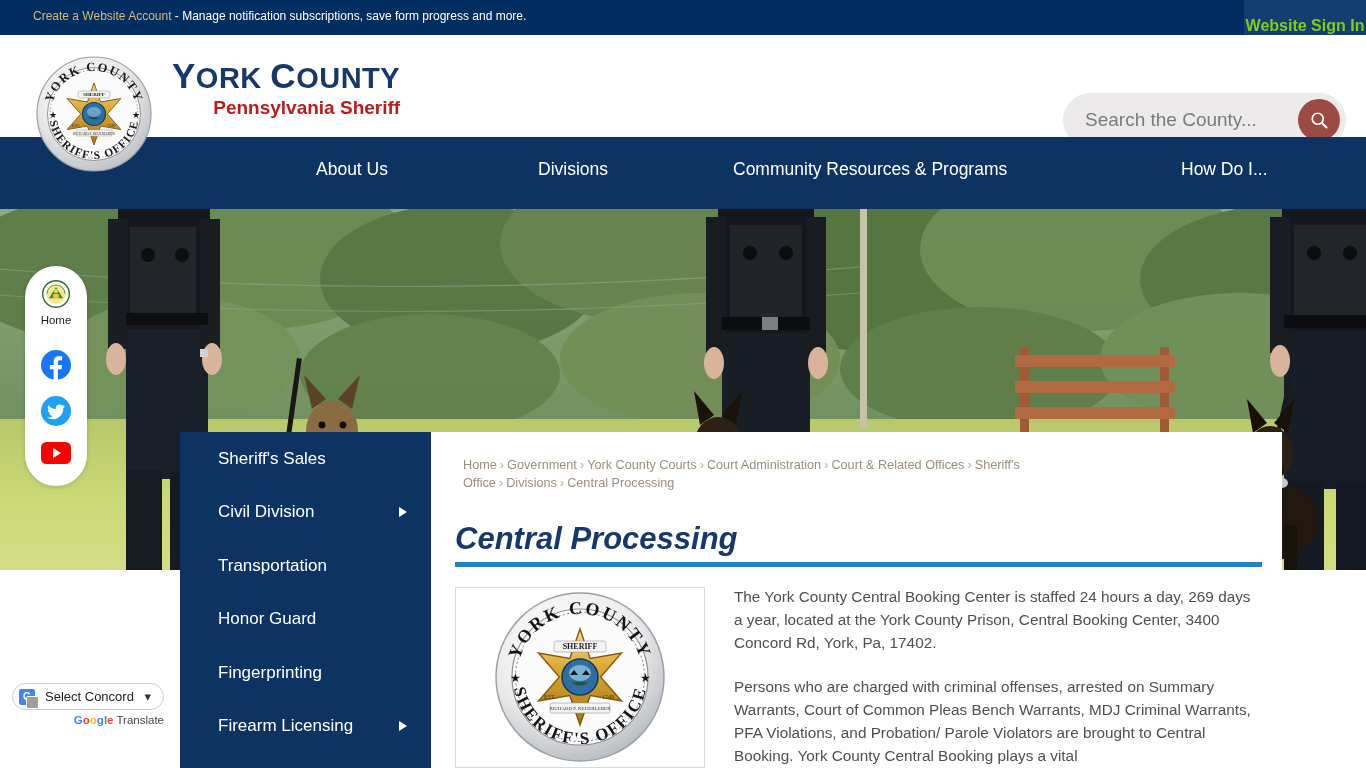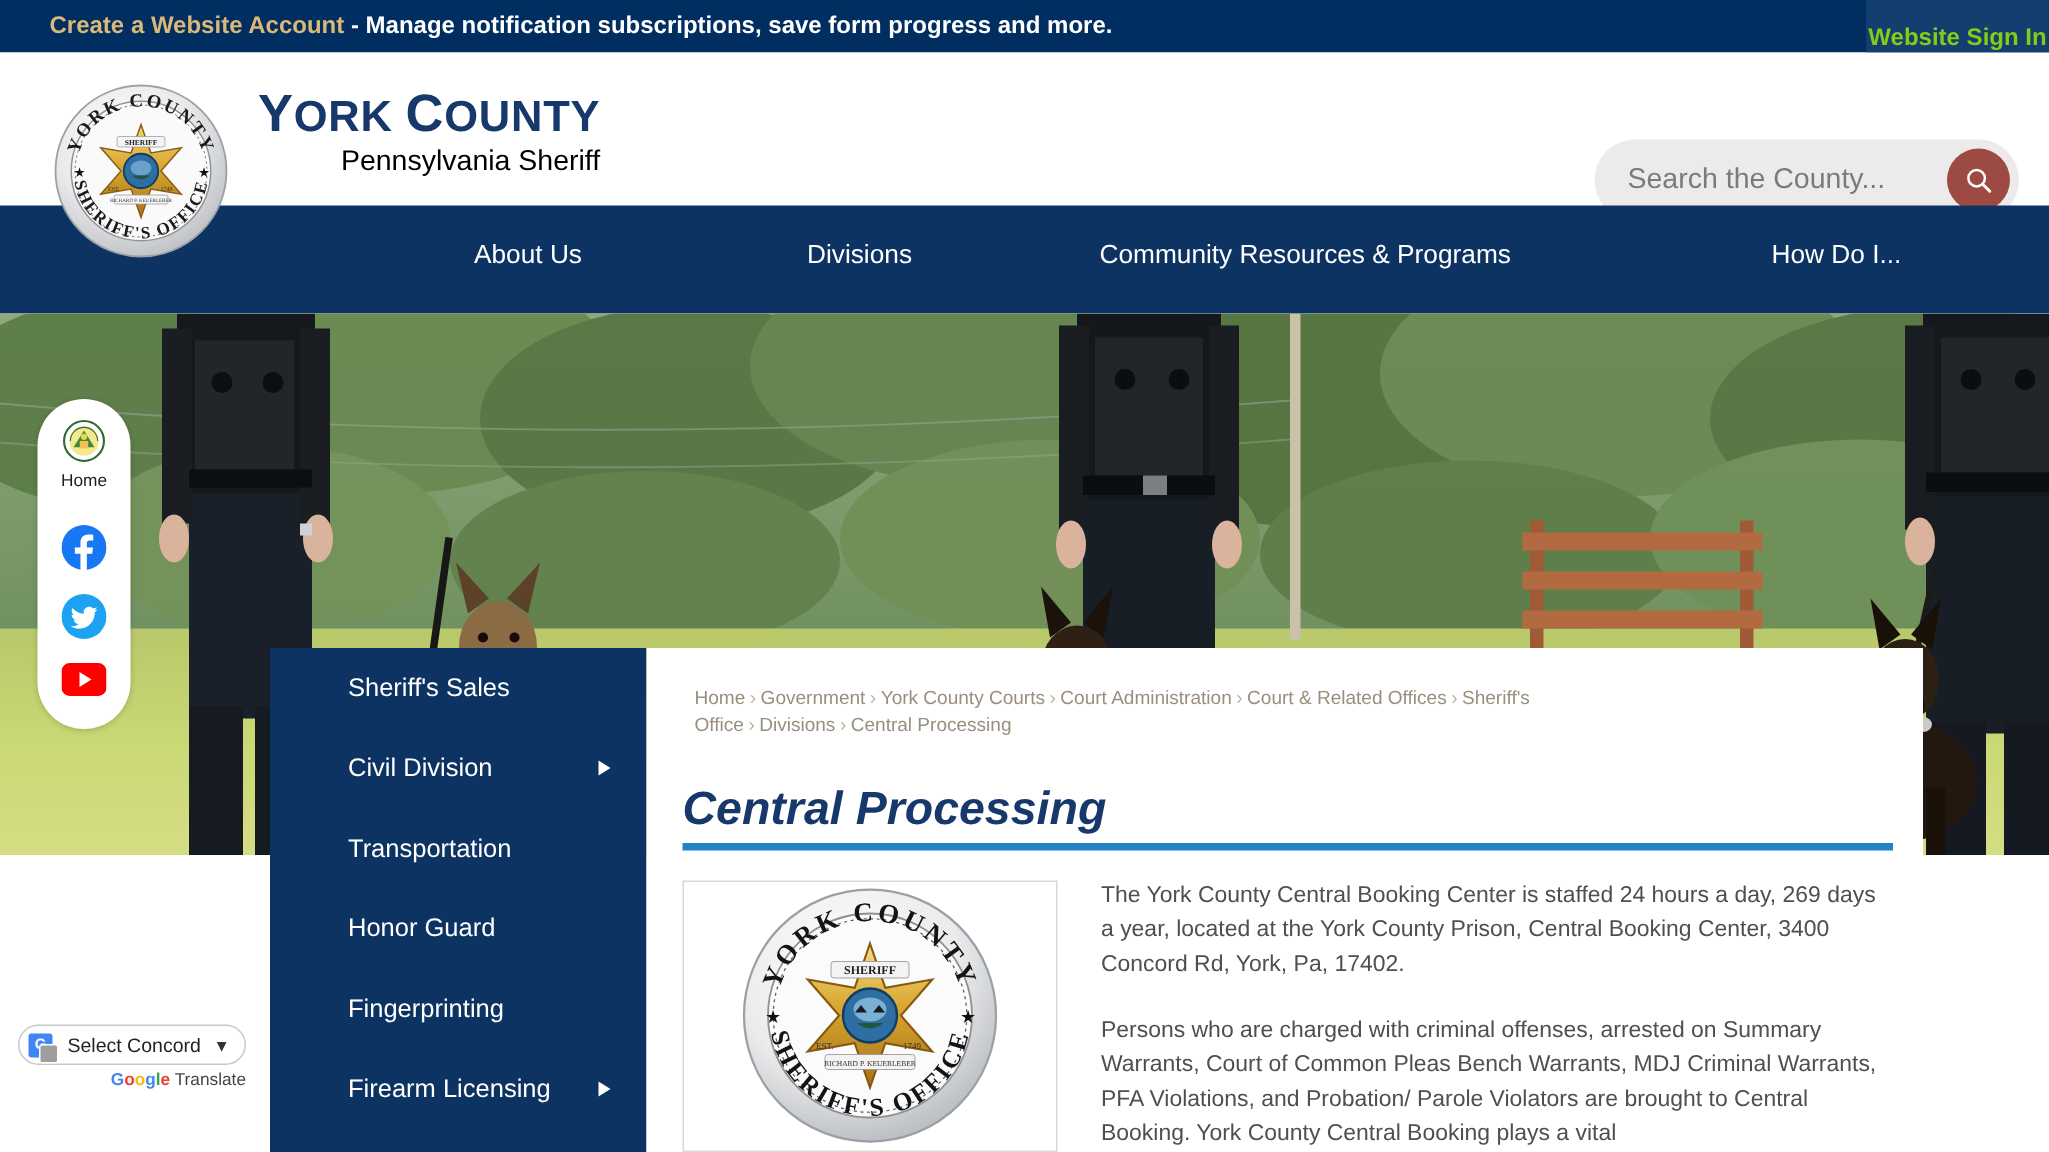--- a/index.html
+++ b/index.html
@@ -19,7 +19,7 @@
   }
   .topbar-msg {
     position: absolute; left: 33px; top: 9px;
-    font-size: 16px; font-weight: bold;
+    font-size: 12px; font-weight: normal;
     color: #ffffff; white-space: nowrap;
   }
   .topbar-msg .acct-link { color: #d9b878; }

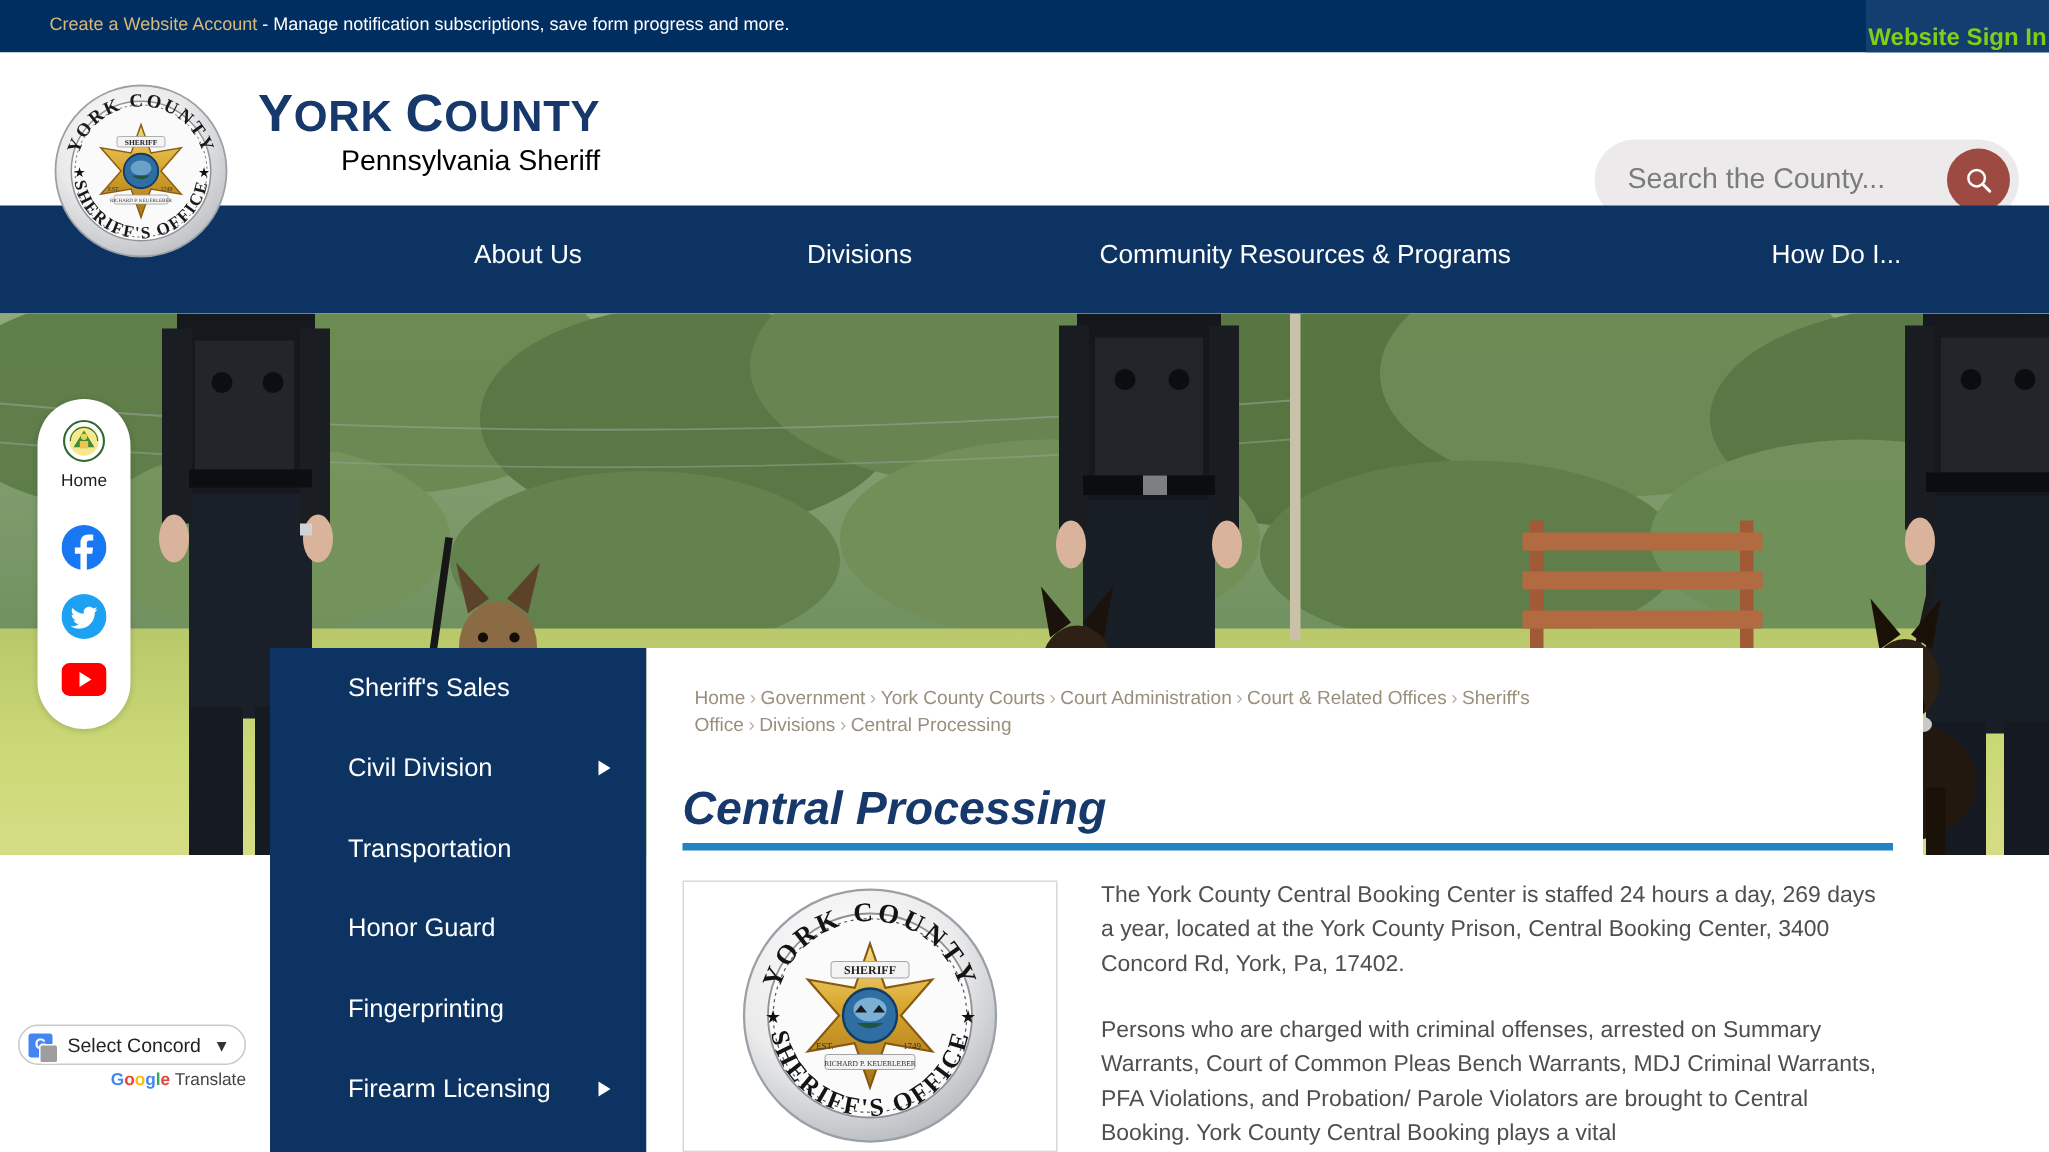--- a/index.html
+++ b/index.html
@@ -52,8 +52,8 @@
   }
   .wordmark .line1 .sm { font-size: 29px; }
   .wordmark .line2 {
-    font-size: 19px; font-weight: normal;
-    color: #000000; text-align: right;
+    font-size: 19px; font-weight: bold;
+    color: #b91c1c; text-align: right;
     line-height: 22px; margin-top: -1px;
   }
 

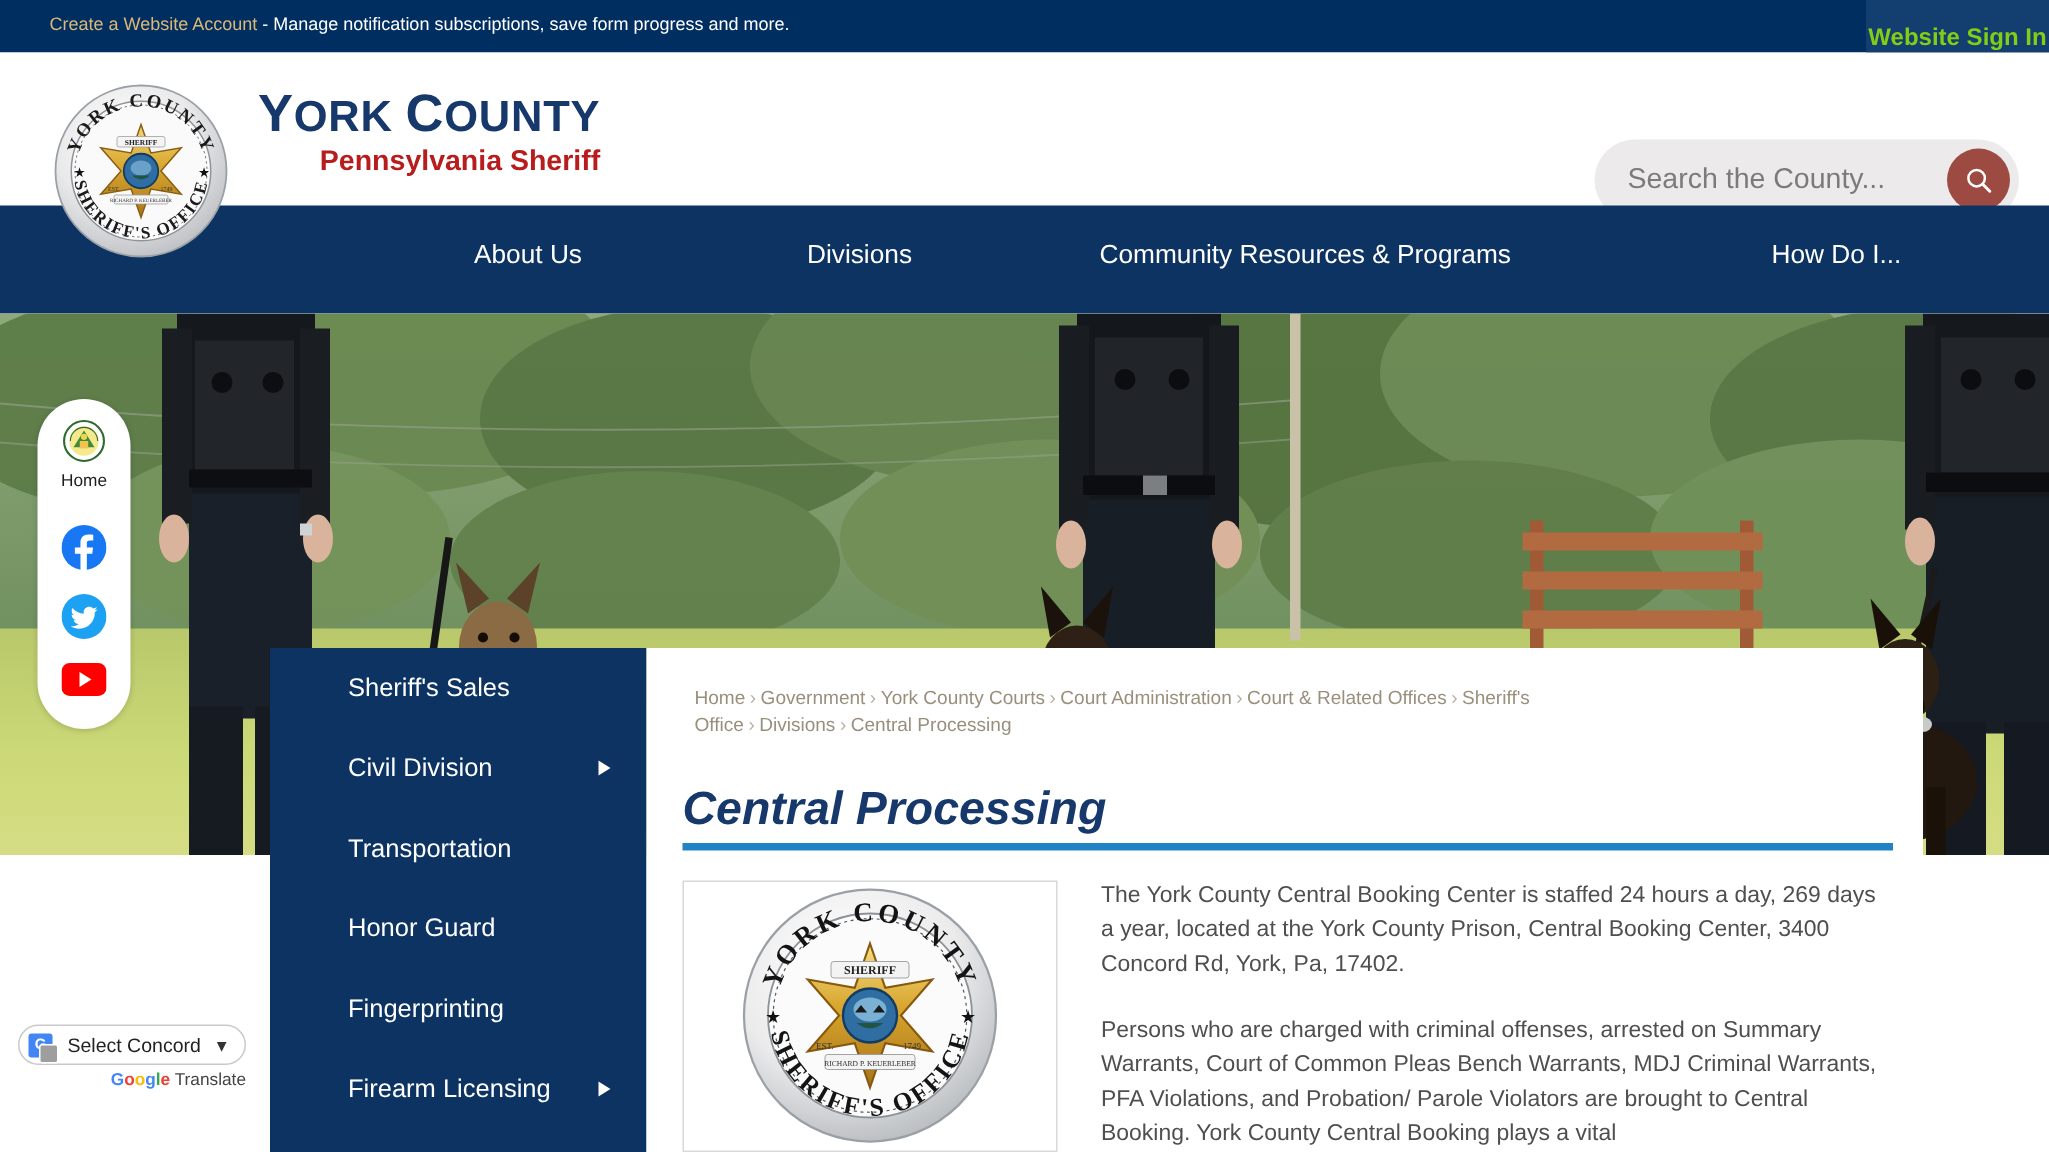--- a/index.html
+++ b/index.html
@@ -185,7 +185,7 @@
     display: flex; align-items: center;
     color: #ffffff;
     font-size: 17px;
-    padding-left: 52px;
+    padding-left: 38px;
     cursor: pointer;
   }
   .sidemenu-item .arrow {

